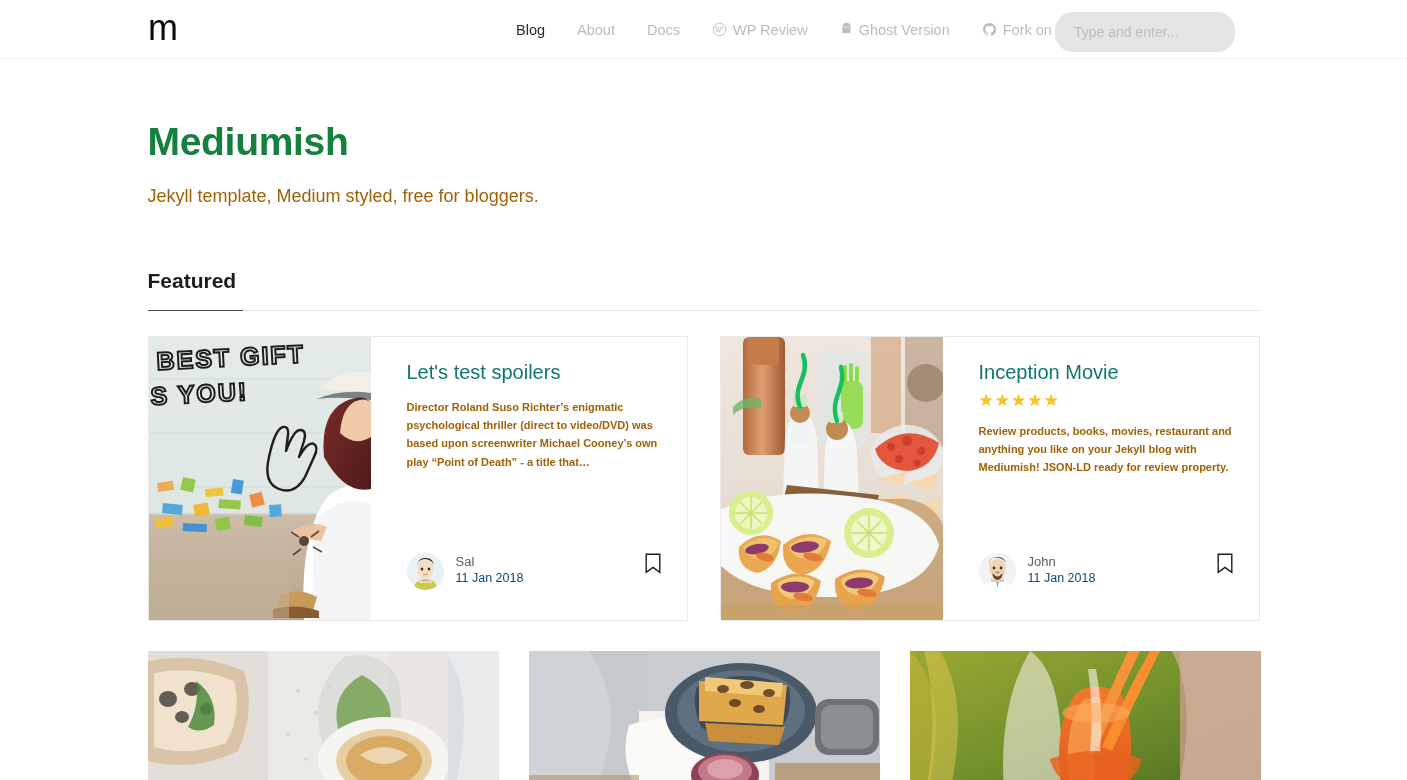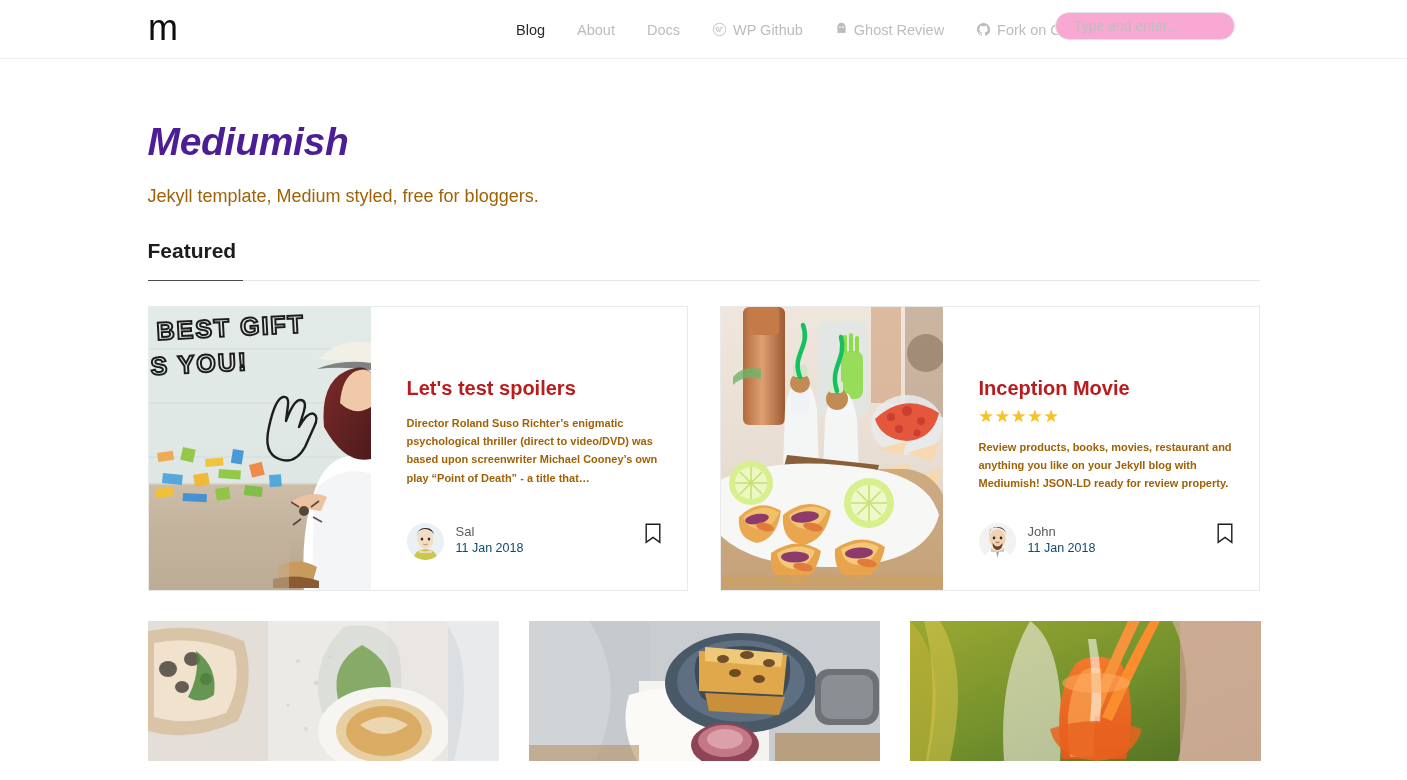--- a/index.html
+++ b/index.html
@@ -241,7 +241,7 @@
           <path d="M6 9l2.6 7 1.9-5.2M10.5 10.8L12.3 16 15 9M7 9h3.2M13.3 9H17" stroke-width="1.2" stroke-linecap="round"></path>
         </svg>
       </span>
-      <span>WP Github</span>
+      <span>WP Review</span>
     </a>
     <a class="nav-link">
       <span class="ico">

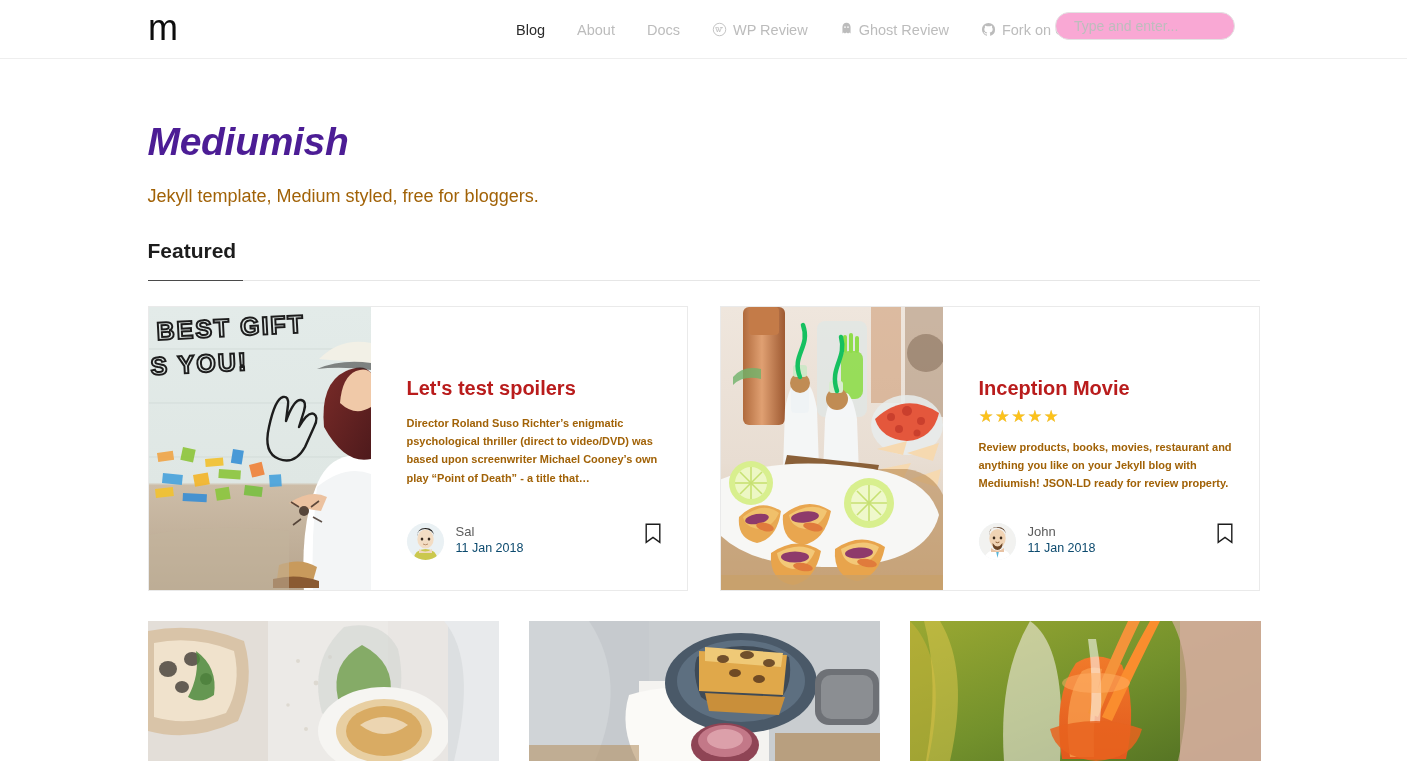--- a/index.html
+++ b/index.html
@@ -251,7 +251,7 @@
           <circle cx="12.4" cy="8.2" r="1.3" fill="#ffffff"></circle>
         </svg>
       </span>
-      <span>Ghost Review</span>
+      <span>Ghost Version</span>
     </a>
     <a class="nav-link">
       <span class="ico">

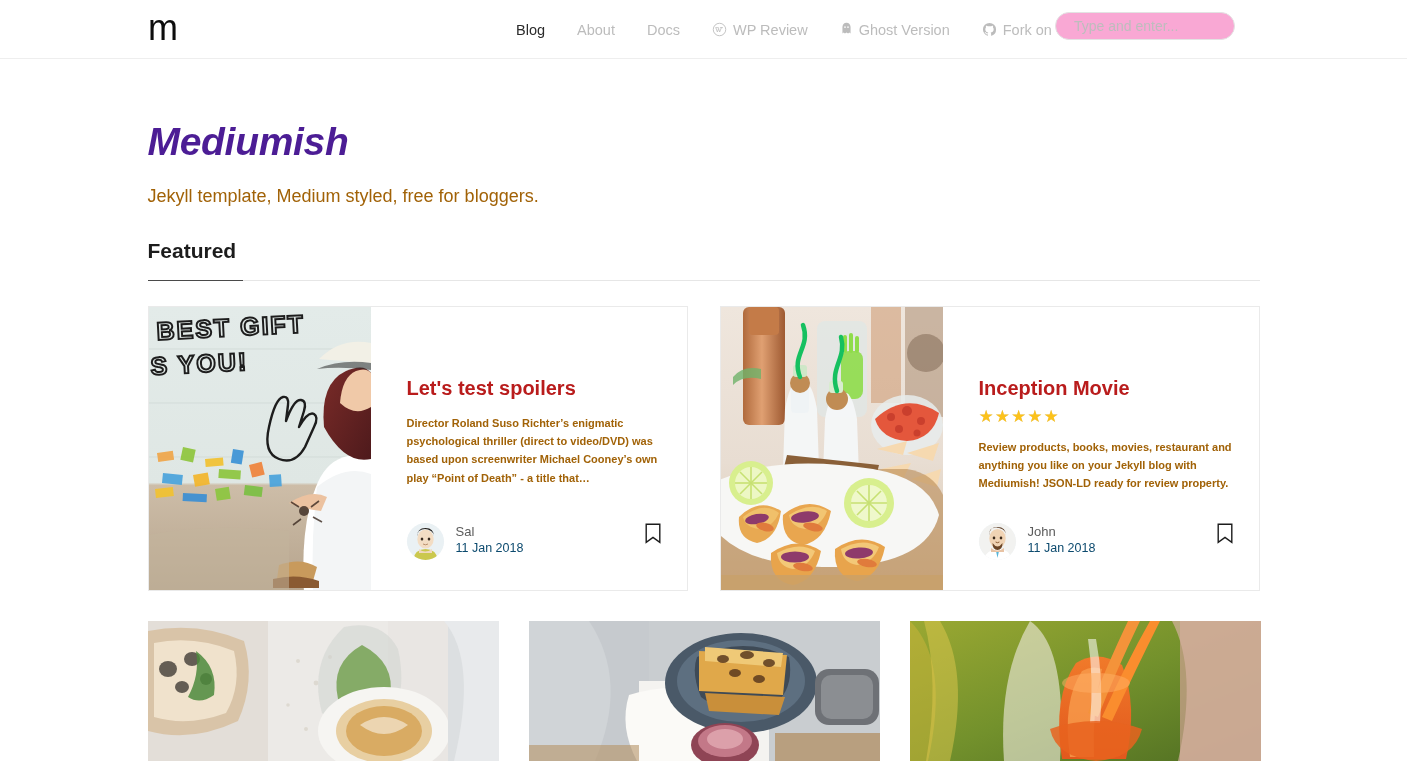--- a/index.html
+++ b/index.html
@@ -63,7 +63,7 @@
   }
   .search-input {
     width: 180px;
-    height: 28px;
+    height: 40px;
     border: 1px solid #e3e3e3;
     border-radius: 18px;
     padding: 0 18px;
@@ -71,7 +71,7 @@
     font-family: "Liberation Sans", sans-serif;
     color: #666;
     outline: none;
-    background: #f9a8d4;
+    background: #e5e5e5;
   }
   .search-input::placeholder { color: #bdbdbd; }
 

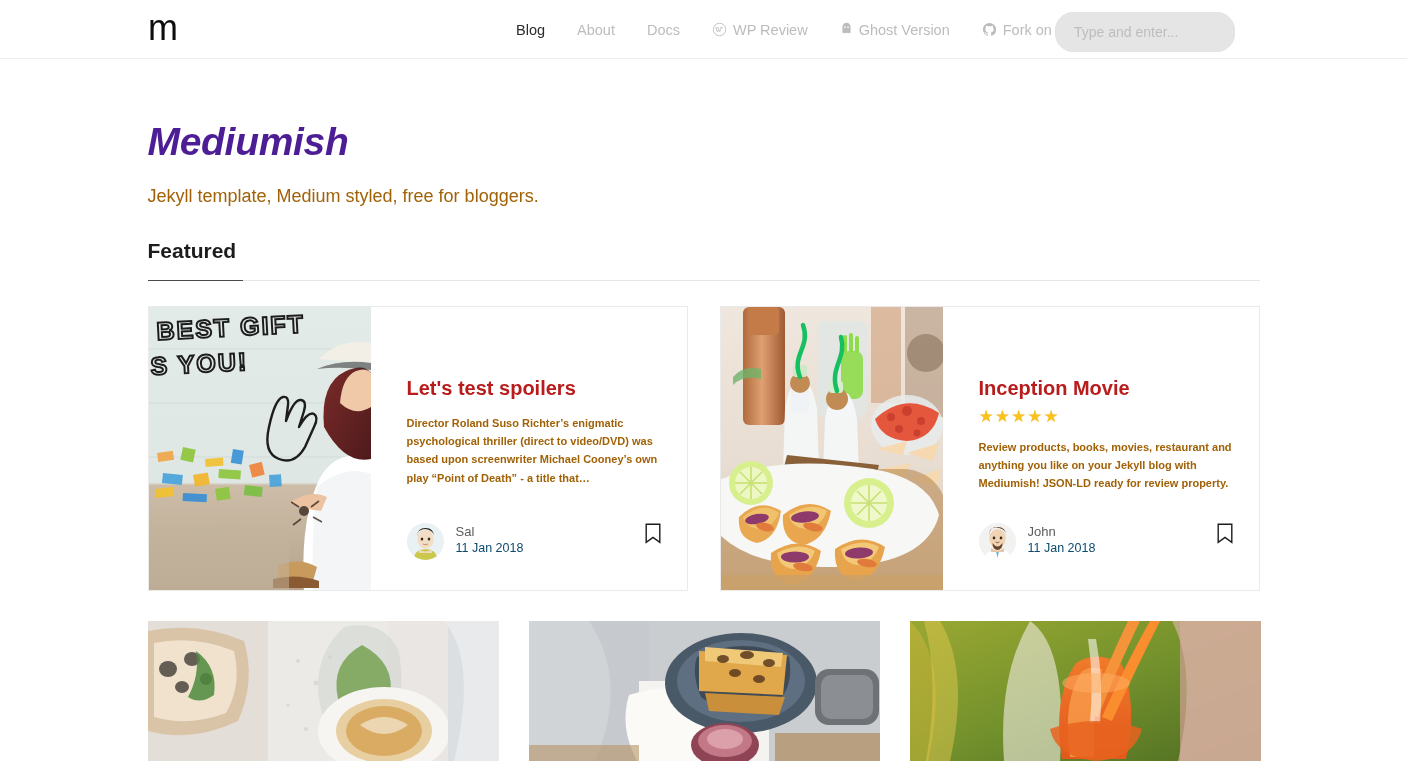--- a/index.html
+++ b/index.html
@@ -85,10 +85,9 @@
   .site-title {
     font-size: 39px;
     font-weight: 700;
-    color: #4c1d95;
+    color: #15803d;
     letter-spacing: -0.3px;
     line-height: 1.1;
-    font-style: italic;
   }
   .site-tagline {
     margin-top: 22px;

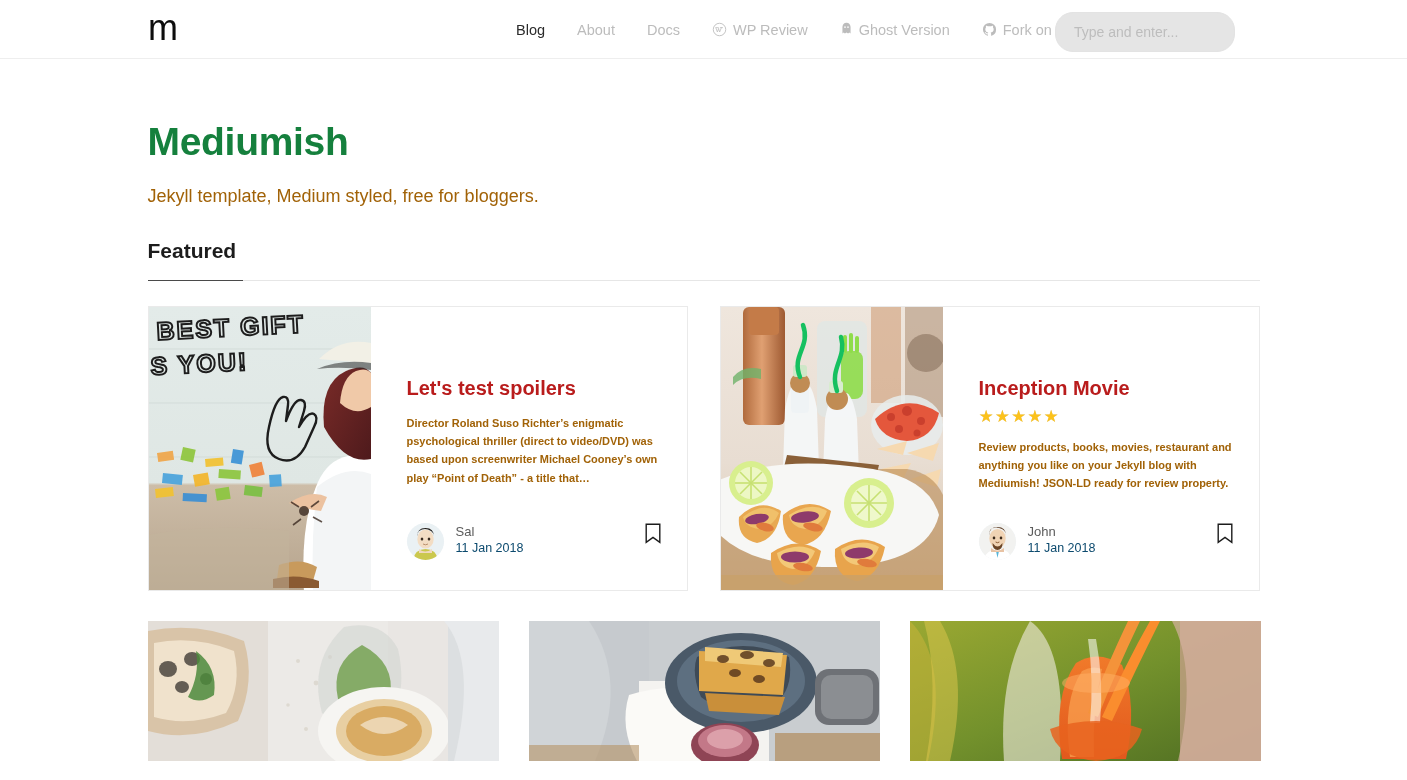--- a/index.html
+++ b/index.html
@@ -97,7 +97,7 @@
   }
 
   .section-head {
-    margin-top: 32px;
+    margin-top: 62px;
     position: relative;
   }
   .section-title {

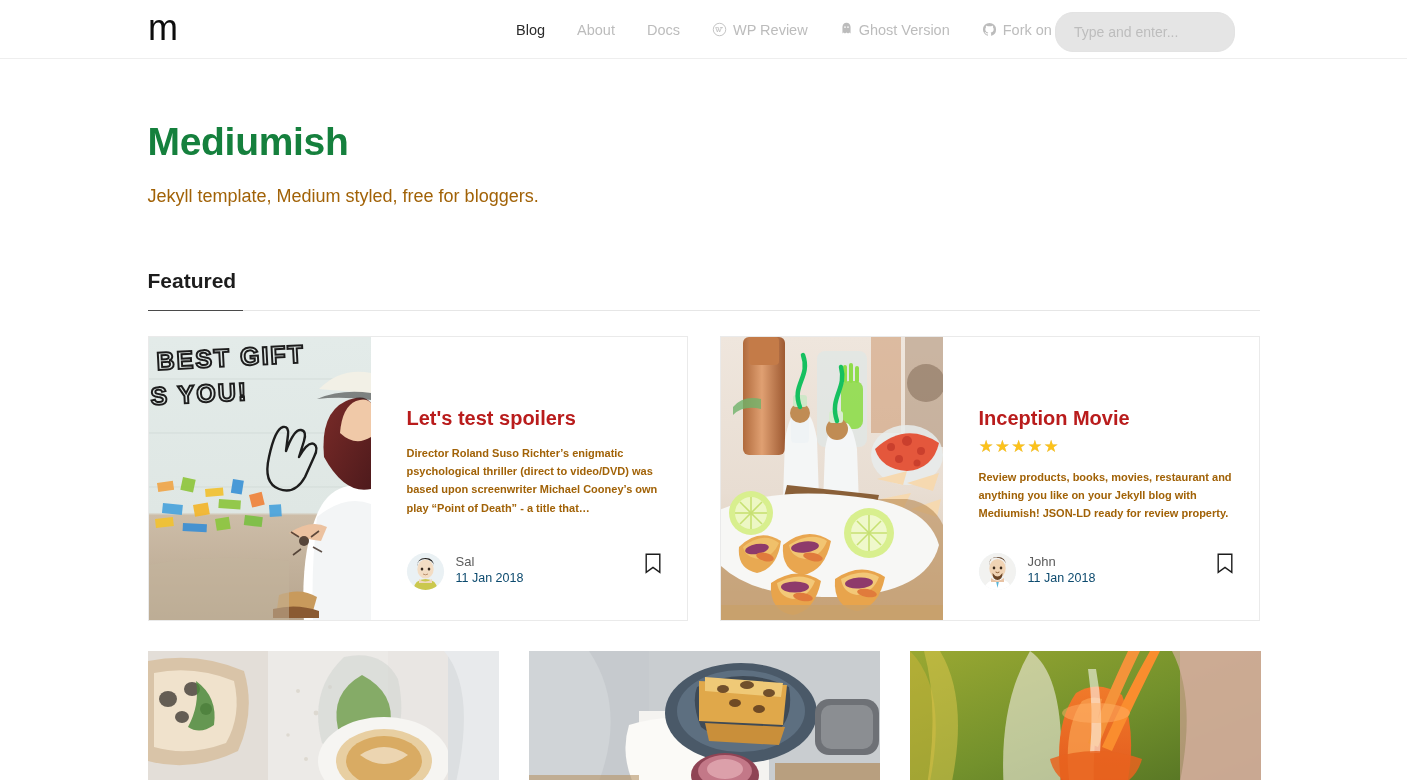--- a/index.html
+++ b/index.html
@@ -152,10 +152,9 @@
   }
   .fcard-title {
     font-size: 20px;
-    font-weight: 700;
-    color: #b91c1c;
+    font-weight: 400;
+    color: #0f766e;
     line-height: 1.3;
-    margin-top: 46px;
   }
   .stars {
     margin-top: 7px;

